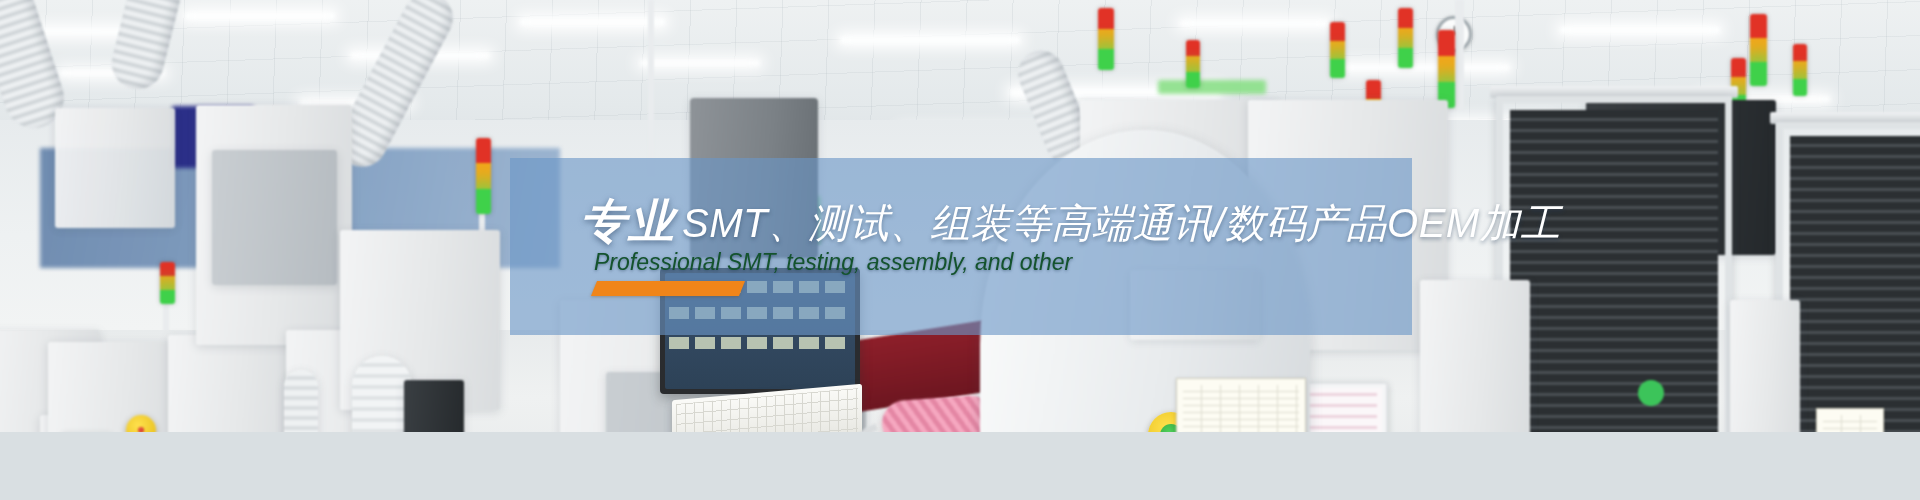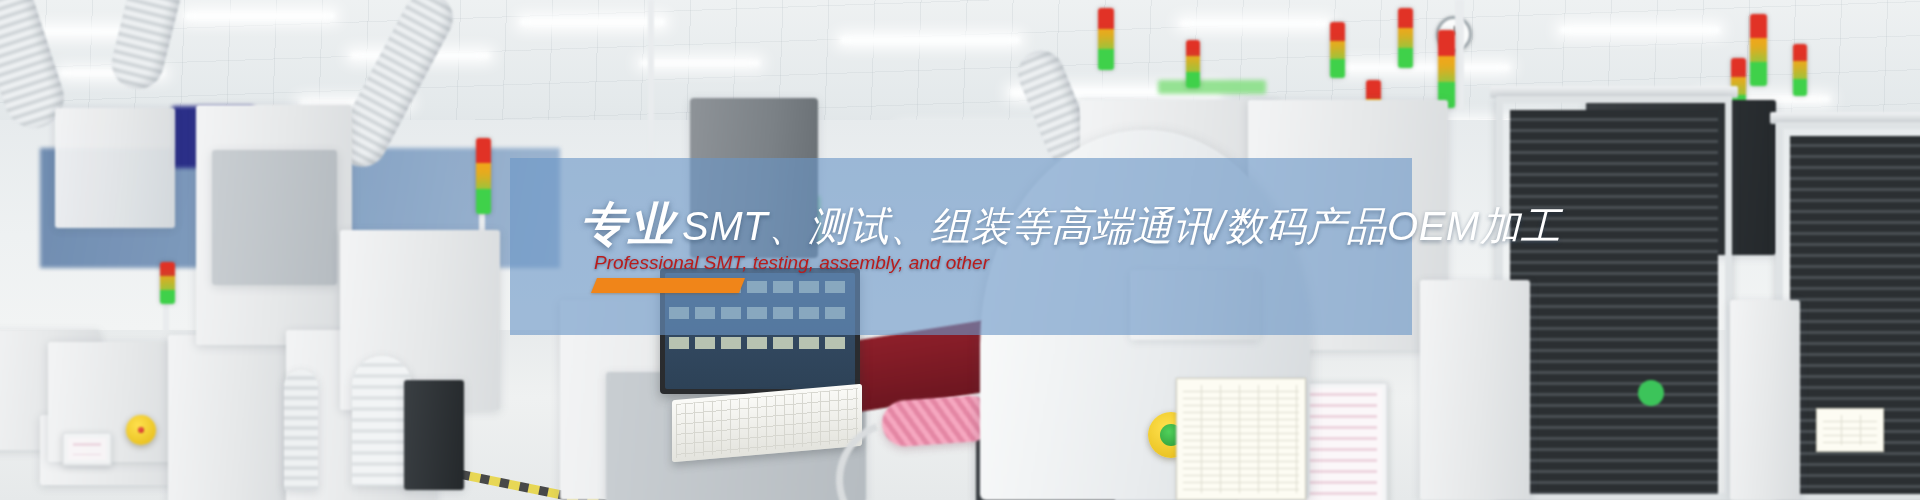--- a/index.html
+++ b/index.html
@@ -6,7 +6,7 @@
   html,body { width:1920px; height:500px; overflow:hidden; background:#d9dfe2;
               font-family:"Liberation Sans", sans-serif; }
 
-  .banner { position:relative; width:1920px; height:500px; overflow:hidden; }
+  .banner { position:relative; width:1920px; height:432px; overflow:hidden; }
 
   
   .photo { position:absolute; inset:0; overflow:hidden;

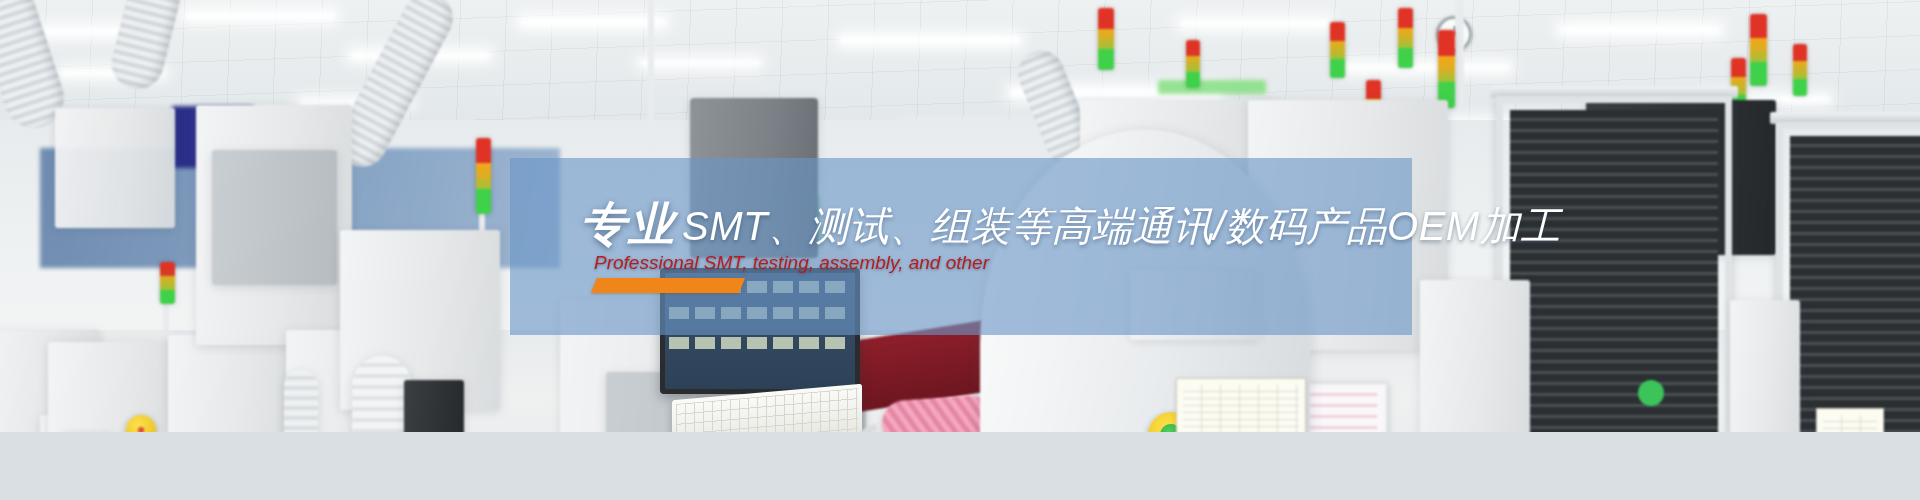--- a/index.html
+++ b/index.html
@@ -134,8 +134,8 @@
   .headline .kw { font-weight:bold; font-size:46px; letter-spacing:2px;
                   margin-right:6px; text-shadow:0 2px 6px rgba(25,50,80,.55); }
 
-  .sub { margin-left:84px; color:#b91c1c; font-style:italic;
-         font-size:19px; line-height:1.55; white-space:nowrap;
+  .sub { margin-left:84px; color:#14532d; font-style:italic;
+         font-size:23px; line-height:1.55; white-space:nowrap;
          text-shadow:0 1px 3px rgba(30,55,85,.5); }
   .sub-row2 { display:flex; align-items:center; margin-left:0; }
   .orangebar { width:148px; height:15px; background:#f08519; margin-right:20px;

